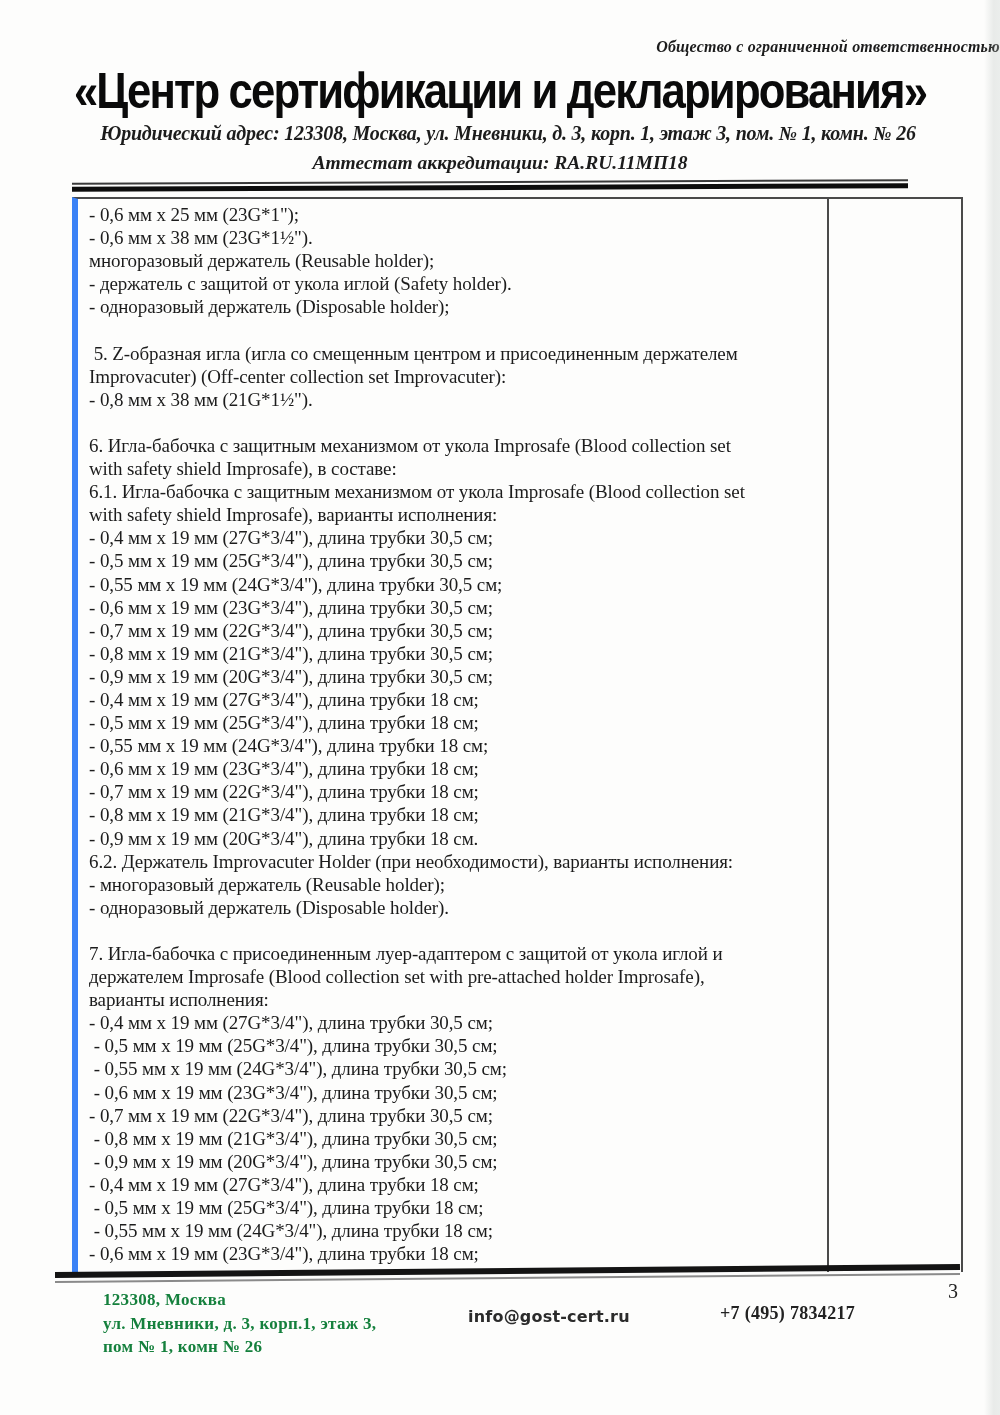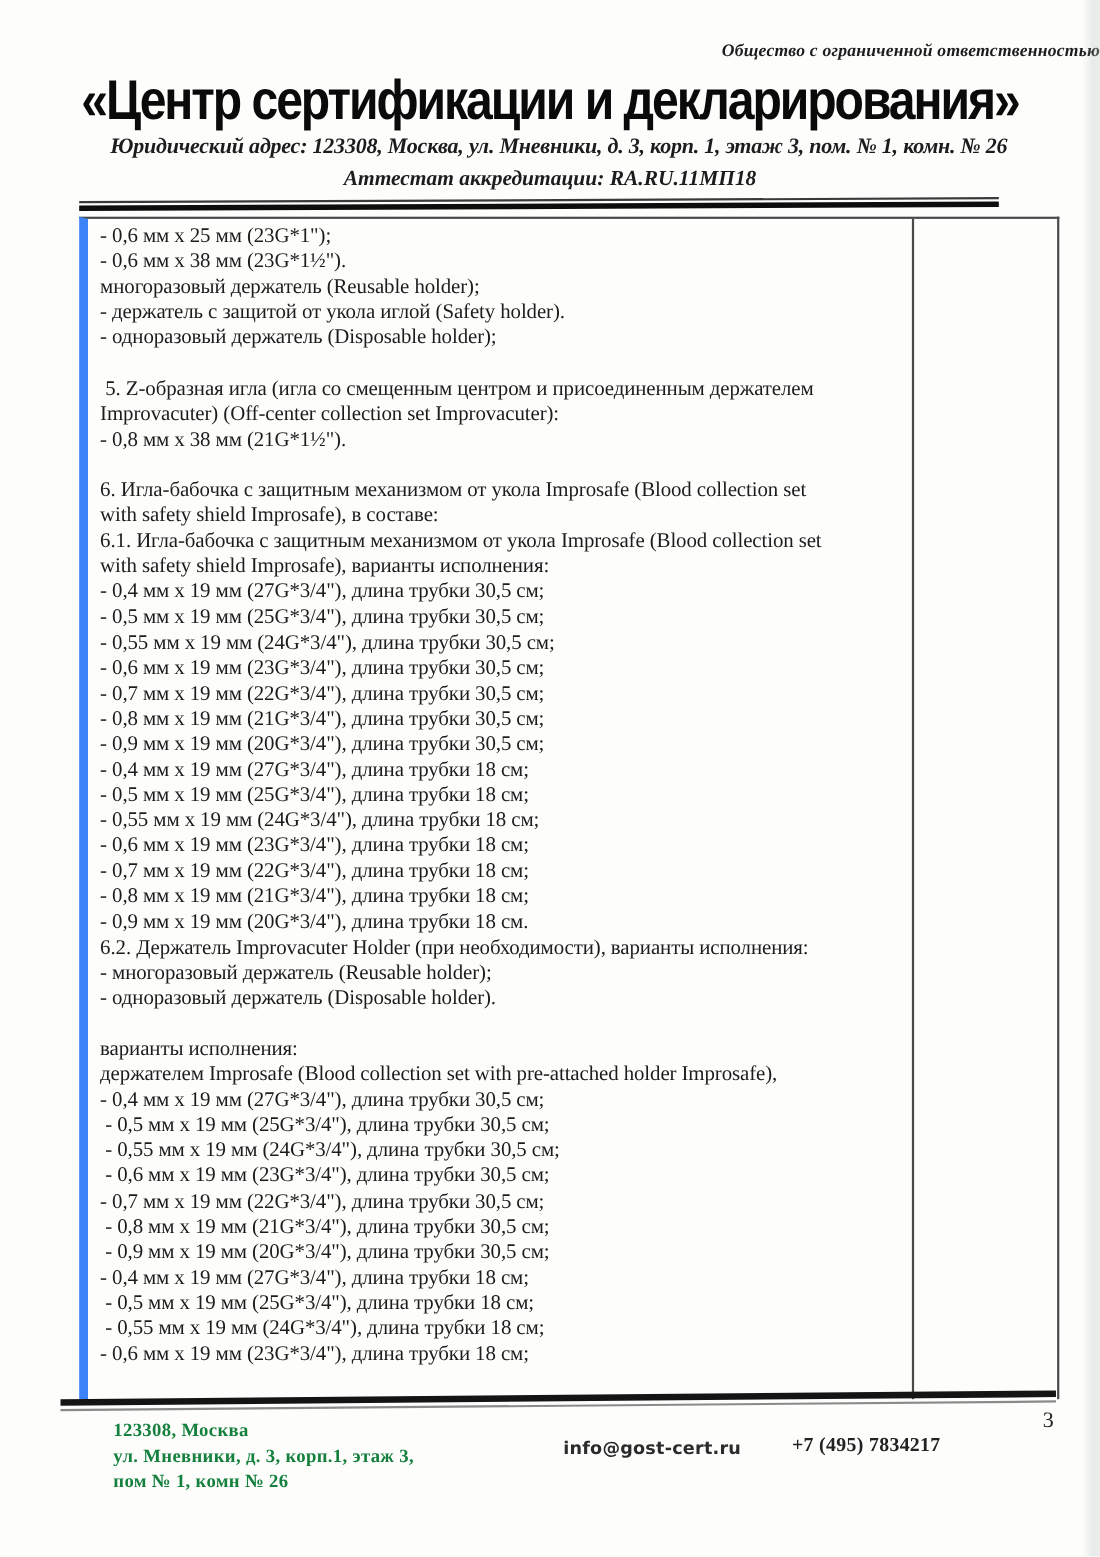--- a/index.html
+++ b/index.html
@@ -57,7 +57,7 @@
     position: absolute; left: 72px; top: 197px;
     width: 891px; height: 1075px;
     border-top: 2px solid #4a4a4a;
-    border-left: 8px solid #3b82f6;
+    border-left: 6px solid #3b82f6;
     border-right: 2px solid #4a4a4a;
     box-sizing: border-box;
     background: transparent;

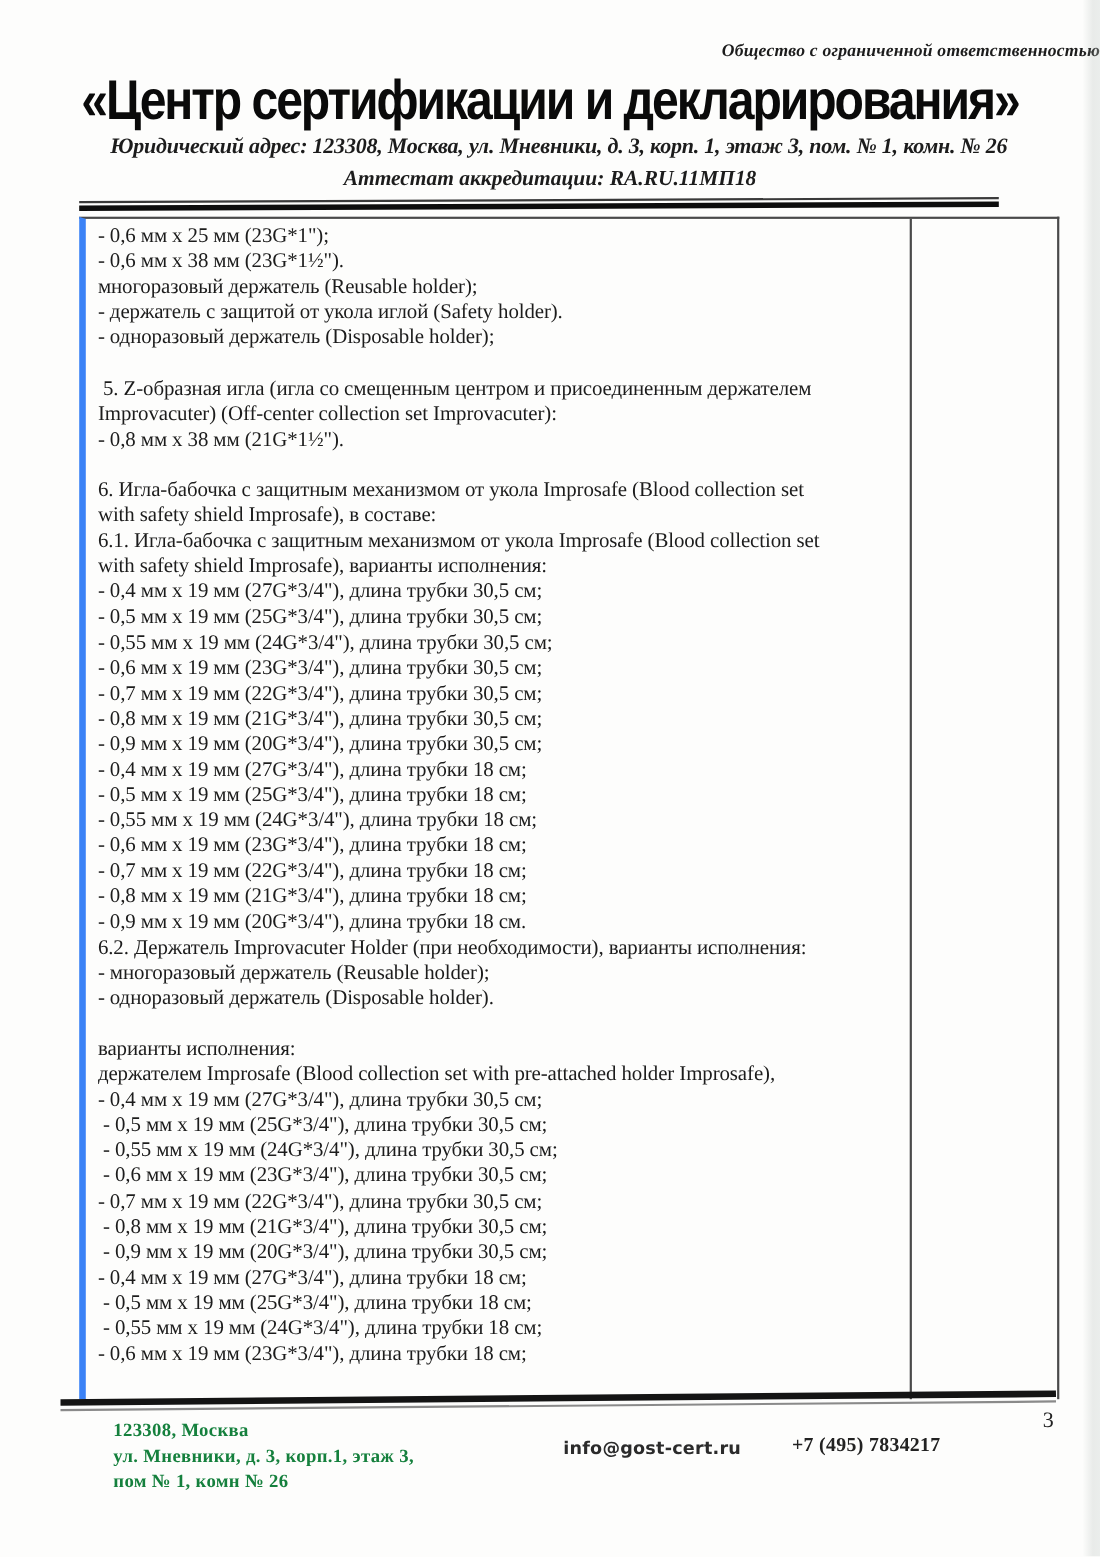--- a/index.html
+++ b/index.html
@@ -167,6 +167,7 @@
         <div class="bline">- многоразовый держатель (Reusable holder);</div>
         <div class="bline">- одноразовый держатель (Disposable holder).</div>
         <div class="bline">&nbsp;</div>
+        <div class="bline">7. Игла-бабочка с присоединенным луер-адаптером с защитой от укола иглой и</div>
         <div class="bline">варианты исполнения:</div>
         <div class="bline">держателем Improsafe (Blood collection set with pre-attached holder Improsafe),</div>
         <div class="bline">- 0,4 мм х 19 мм (27G*3/4"), длина трубки 30,5 см;</div>

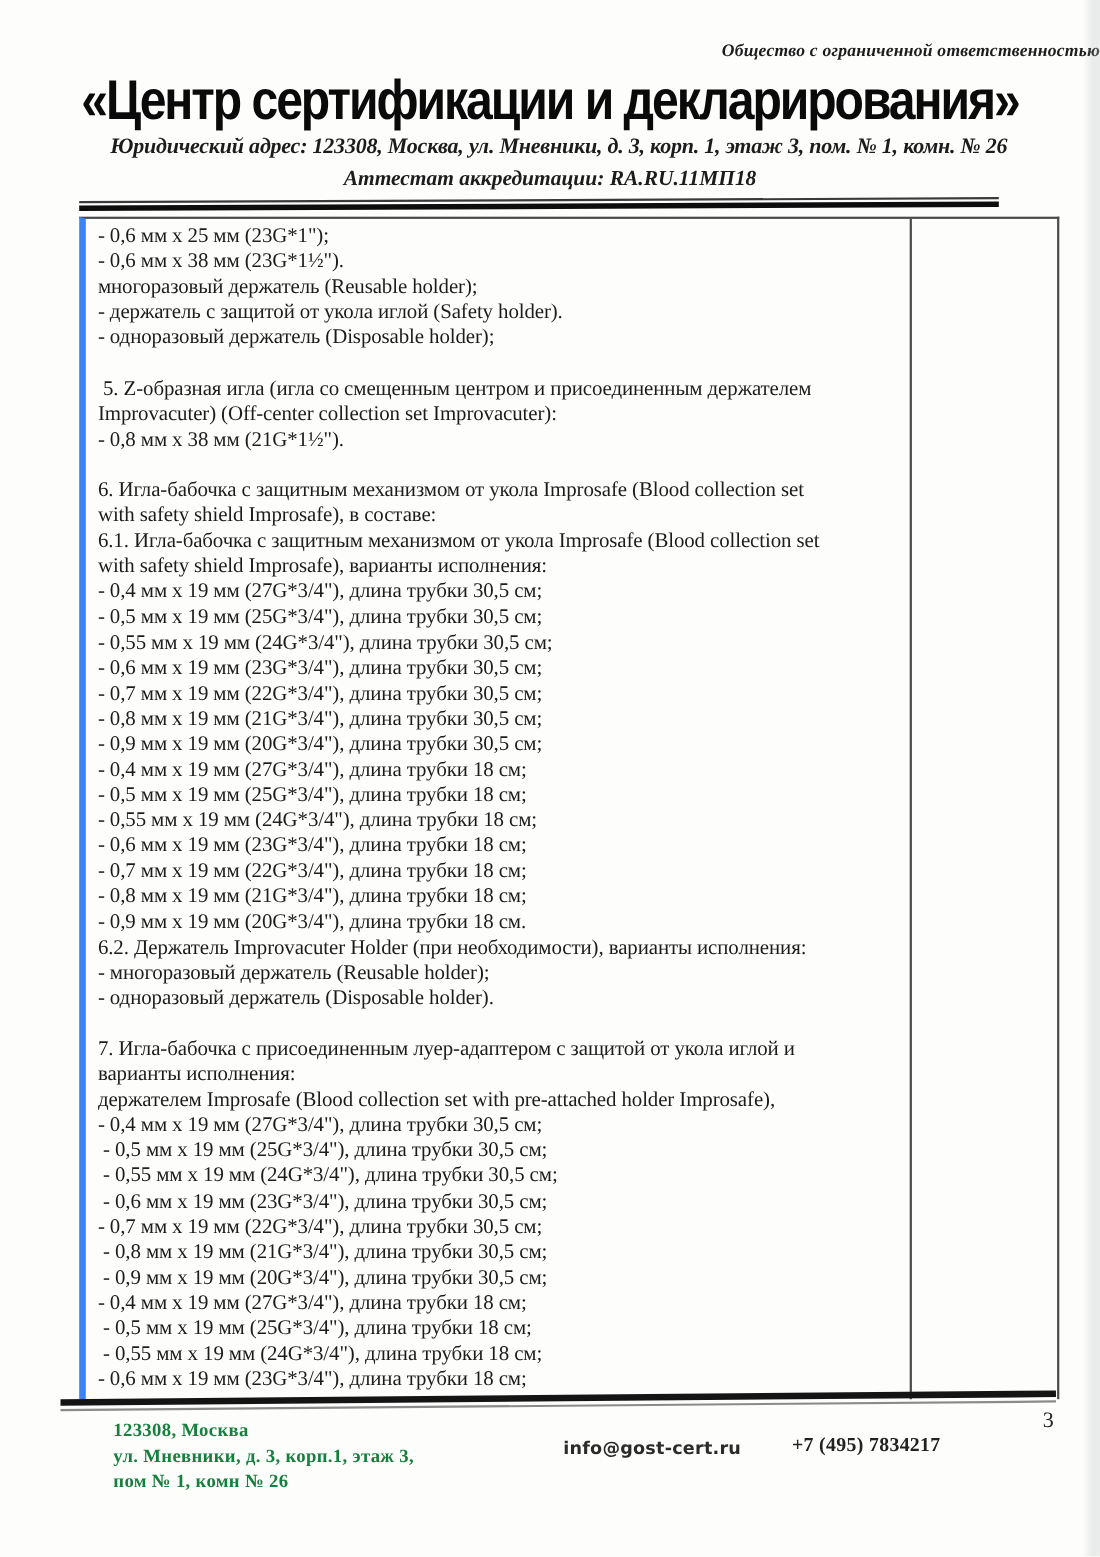--- a/index.html
+++ b/index.html
@@ -168,8 +168,8 @@
         <div class="bline">- одноразовый держатель (Disposable holder).</div>
         <div class="bline">&nbsp;</div>
         <div class="bline">7. Игла-бабочка с присоединенным луер-адаптером с защитой от укола иглой и</div>
+        <div class="bline">держателем Improsafe (Blood collection set with pre-attached holder Improsafe),</div>
         <div class="bline">варианты исполнения:</div>
-        <div class="bline">держателем Improsafe (Blood collection set with pre-attached holder Improsafe),</div>
         <div class="bline">- 0,4 мм х 19 мм (27G*3/4"), длина трубки 30,5 см;</div>
         <div class="bline"> - 0,5 мм х 19 мм (25G*3/4"), длина трубки 30,5 см;</div>
         <div class="bline"> - 0,55 мм х 19 мм (24G*3/4"), длина трубки 30,5 см;</div>

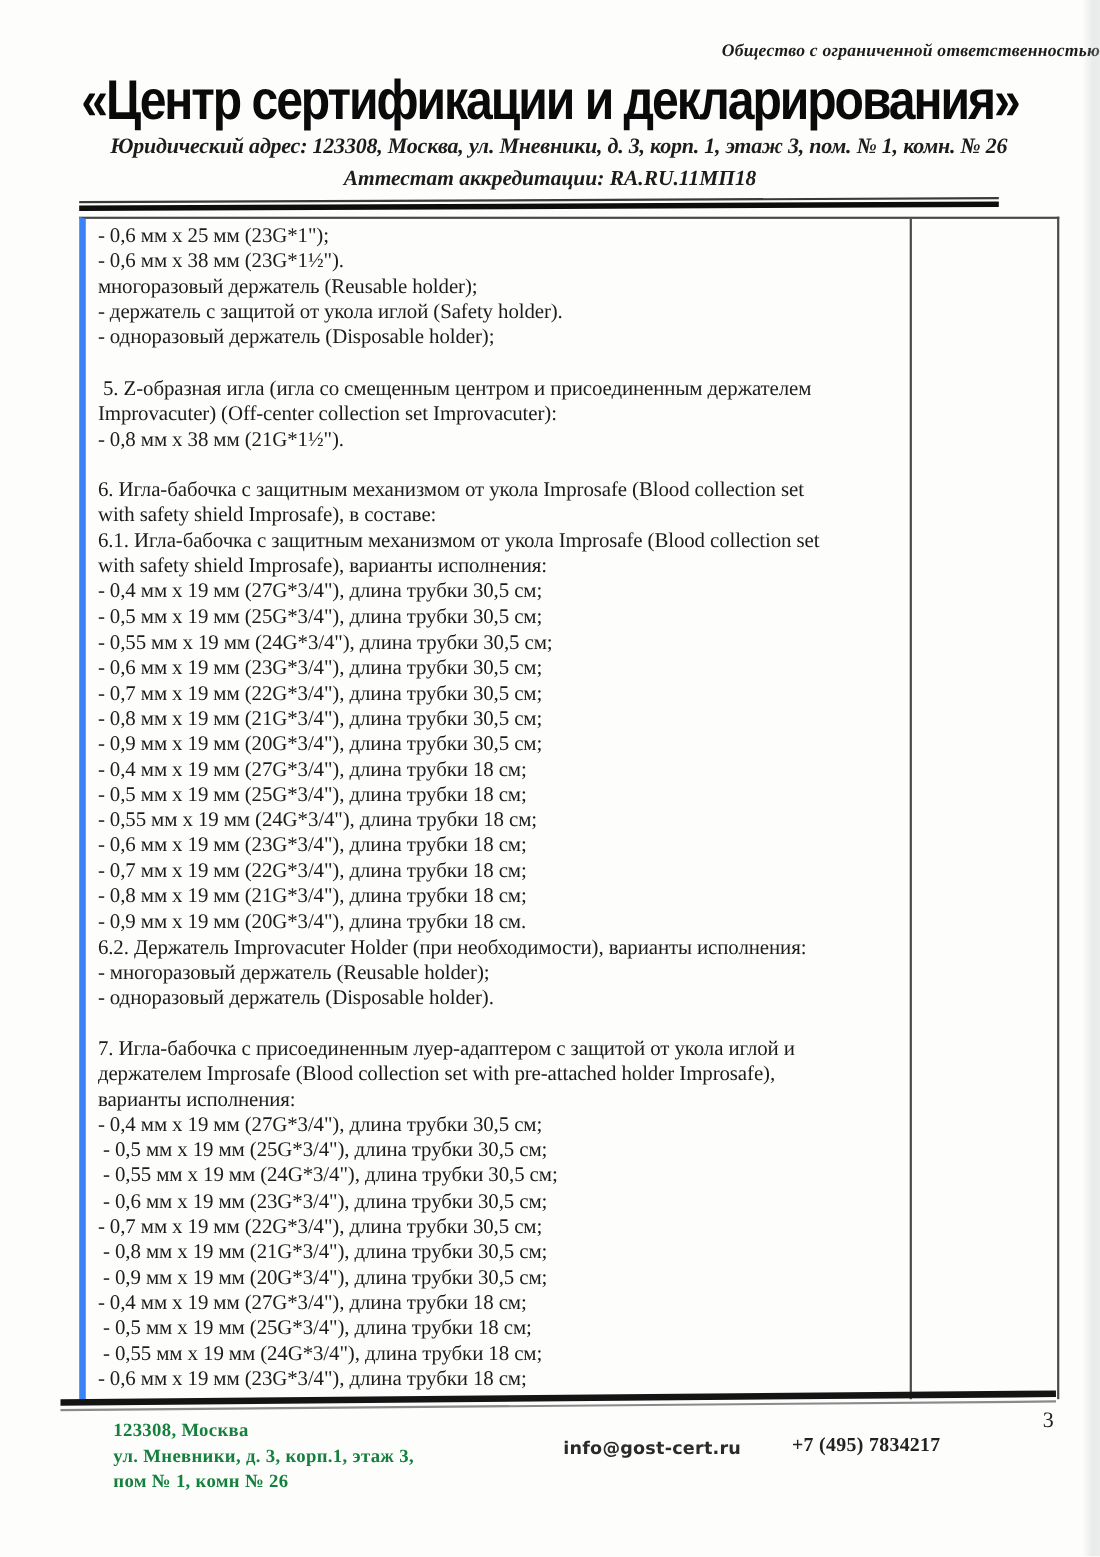--- a/index.html
+++ b/index.html
@@ -106,7 +106,6 @@
     font-family: "DejaVu Sans", sans-serif;
     font-size: 16px; font-weight: bold; color: #2b2b2b;
     letter-spacing: 0.2px;
-    margin-left: 44px;
   }
   .footer-phone {
     position: absolute; left: 720px; top: 1303px;

